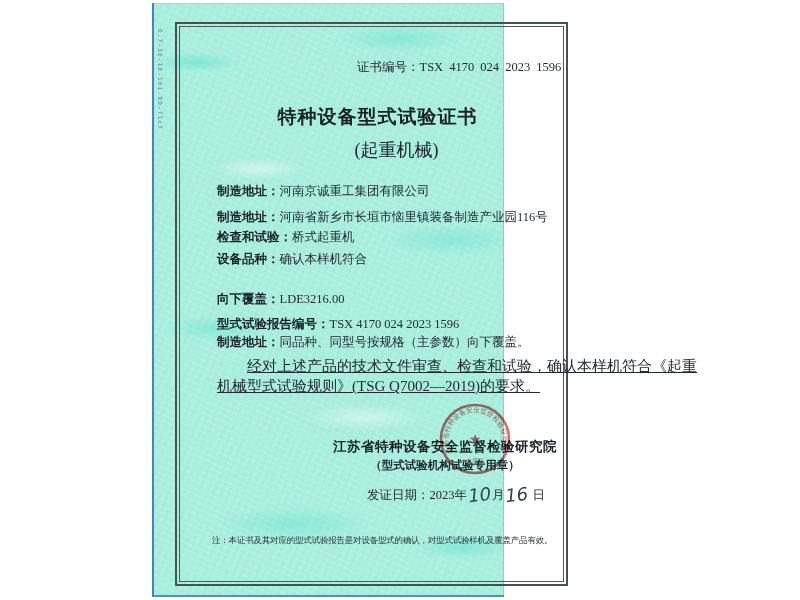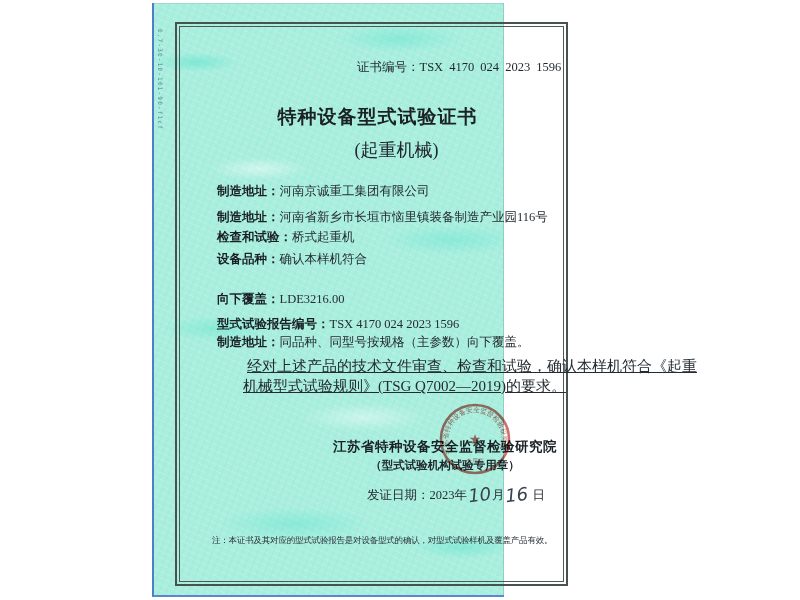--- a/index.html
+++ b/index.html
@@ -68,7 +68,7 @@
     position:absolute; left:63px; width:350px; font-size:15px; color:#242b31; white-space:nowrap;text-decoration:underline;
   }
   .st1 { top:354px; text-indent:2em; }
-  .st2 { top:374px;margin-left:26px; }
+  .st2 { top:374px; }
   .issuer {
     position:absolute; left:166px; top:435px; width:250px; text-align:center;
     font-size:13.5px; font-weight:bold; letter-spacing:.5px; color:#1a2126;

